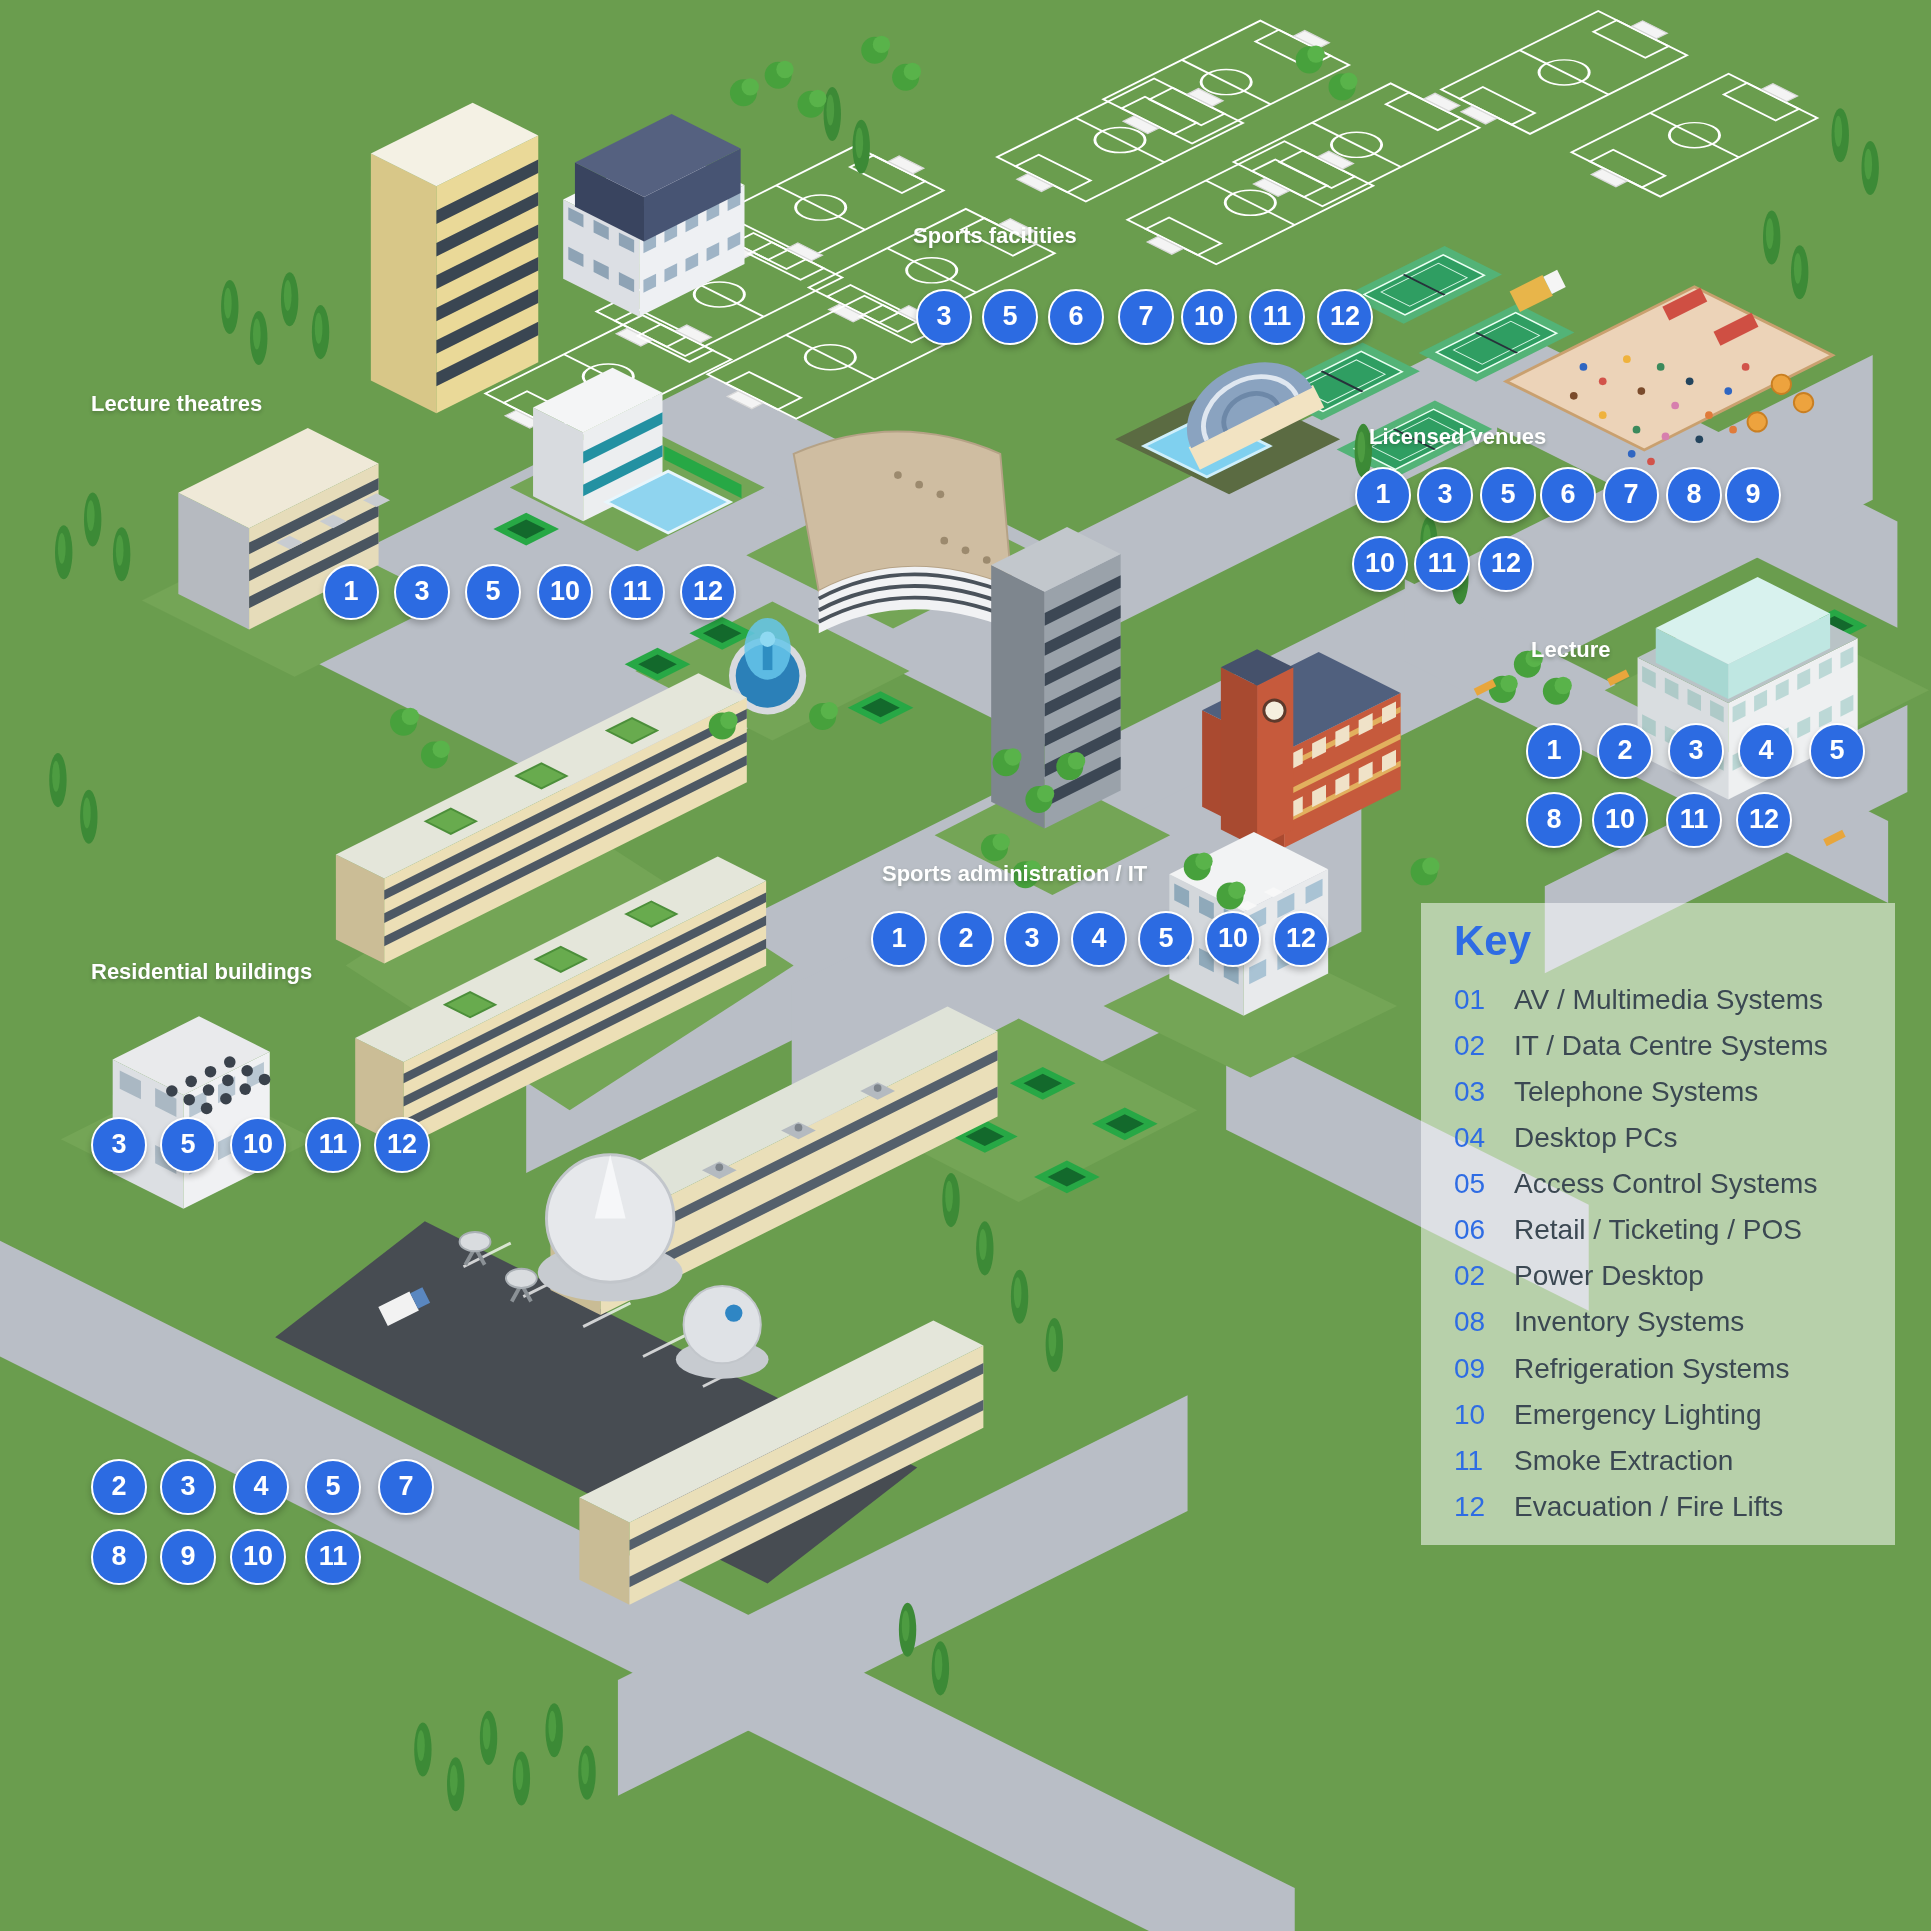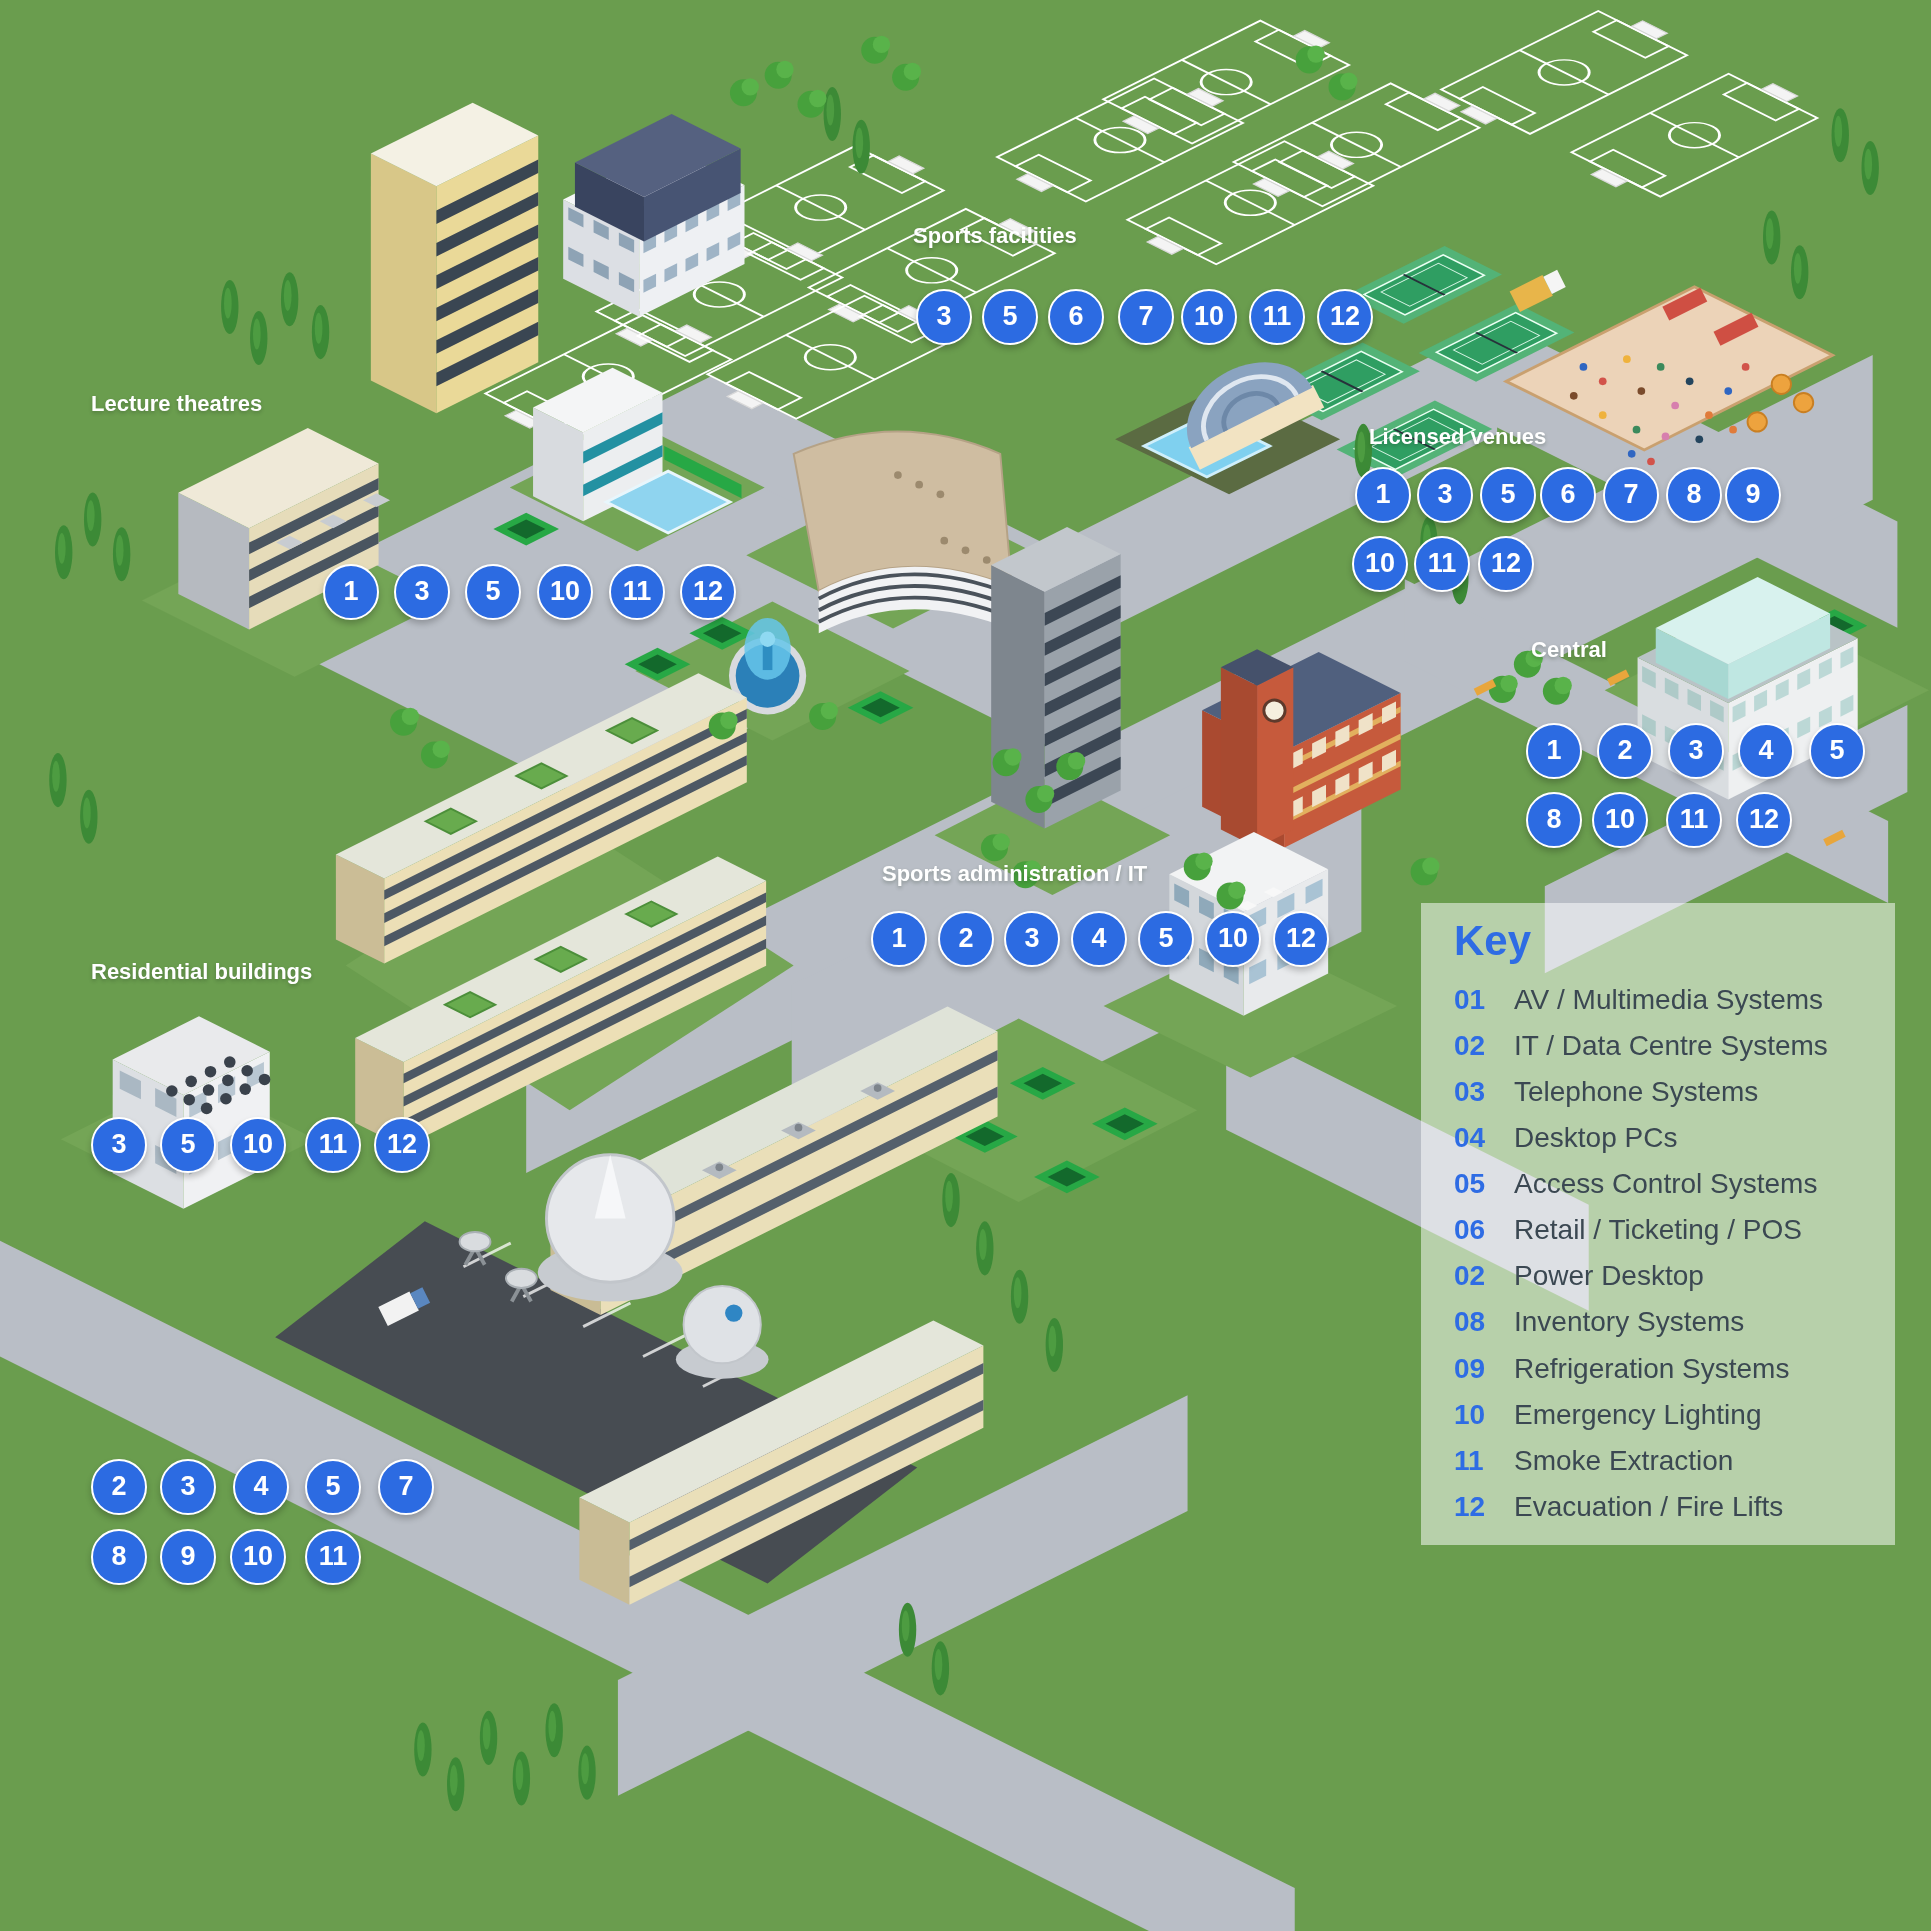--- a/index.html
+++ b/index.html
@@ -637,7 +637,7 @@
         <div>Licensed venues</div>
       </div>
       <div class="area-label" style="left: 1531px; top: 630px;">
-        <div>Central</div>
+        <div>Lecture</div>
       </div>
       <div class="area-label" style="left: 882px; top: 854px;">
         <div>Sports administration / IT</div>

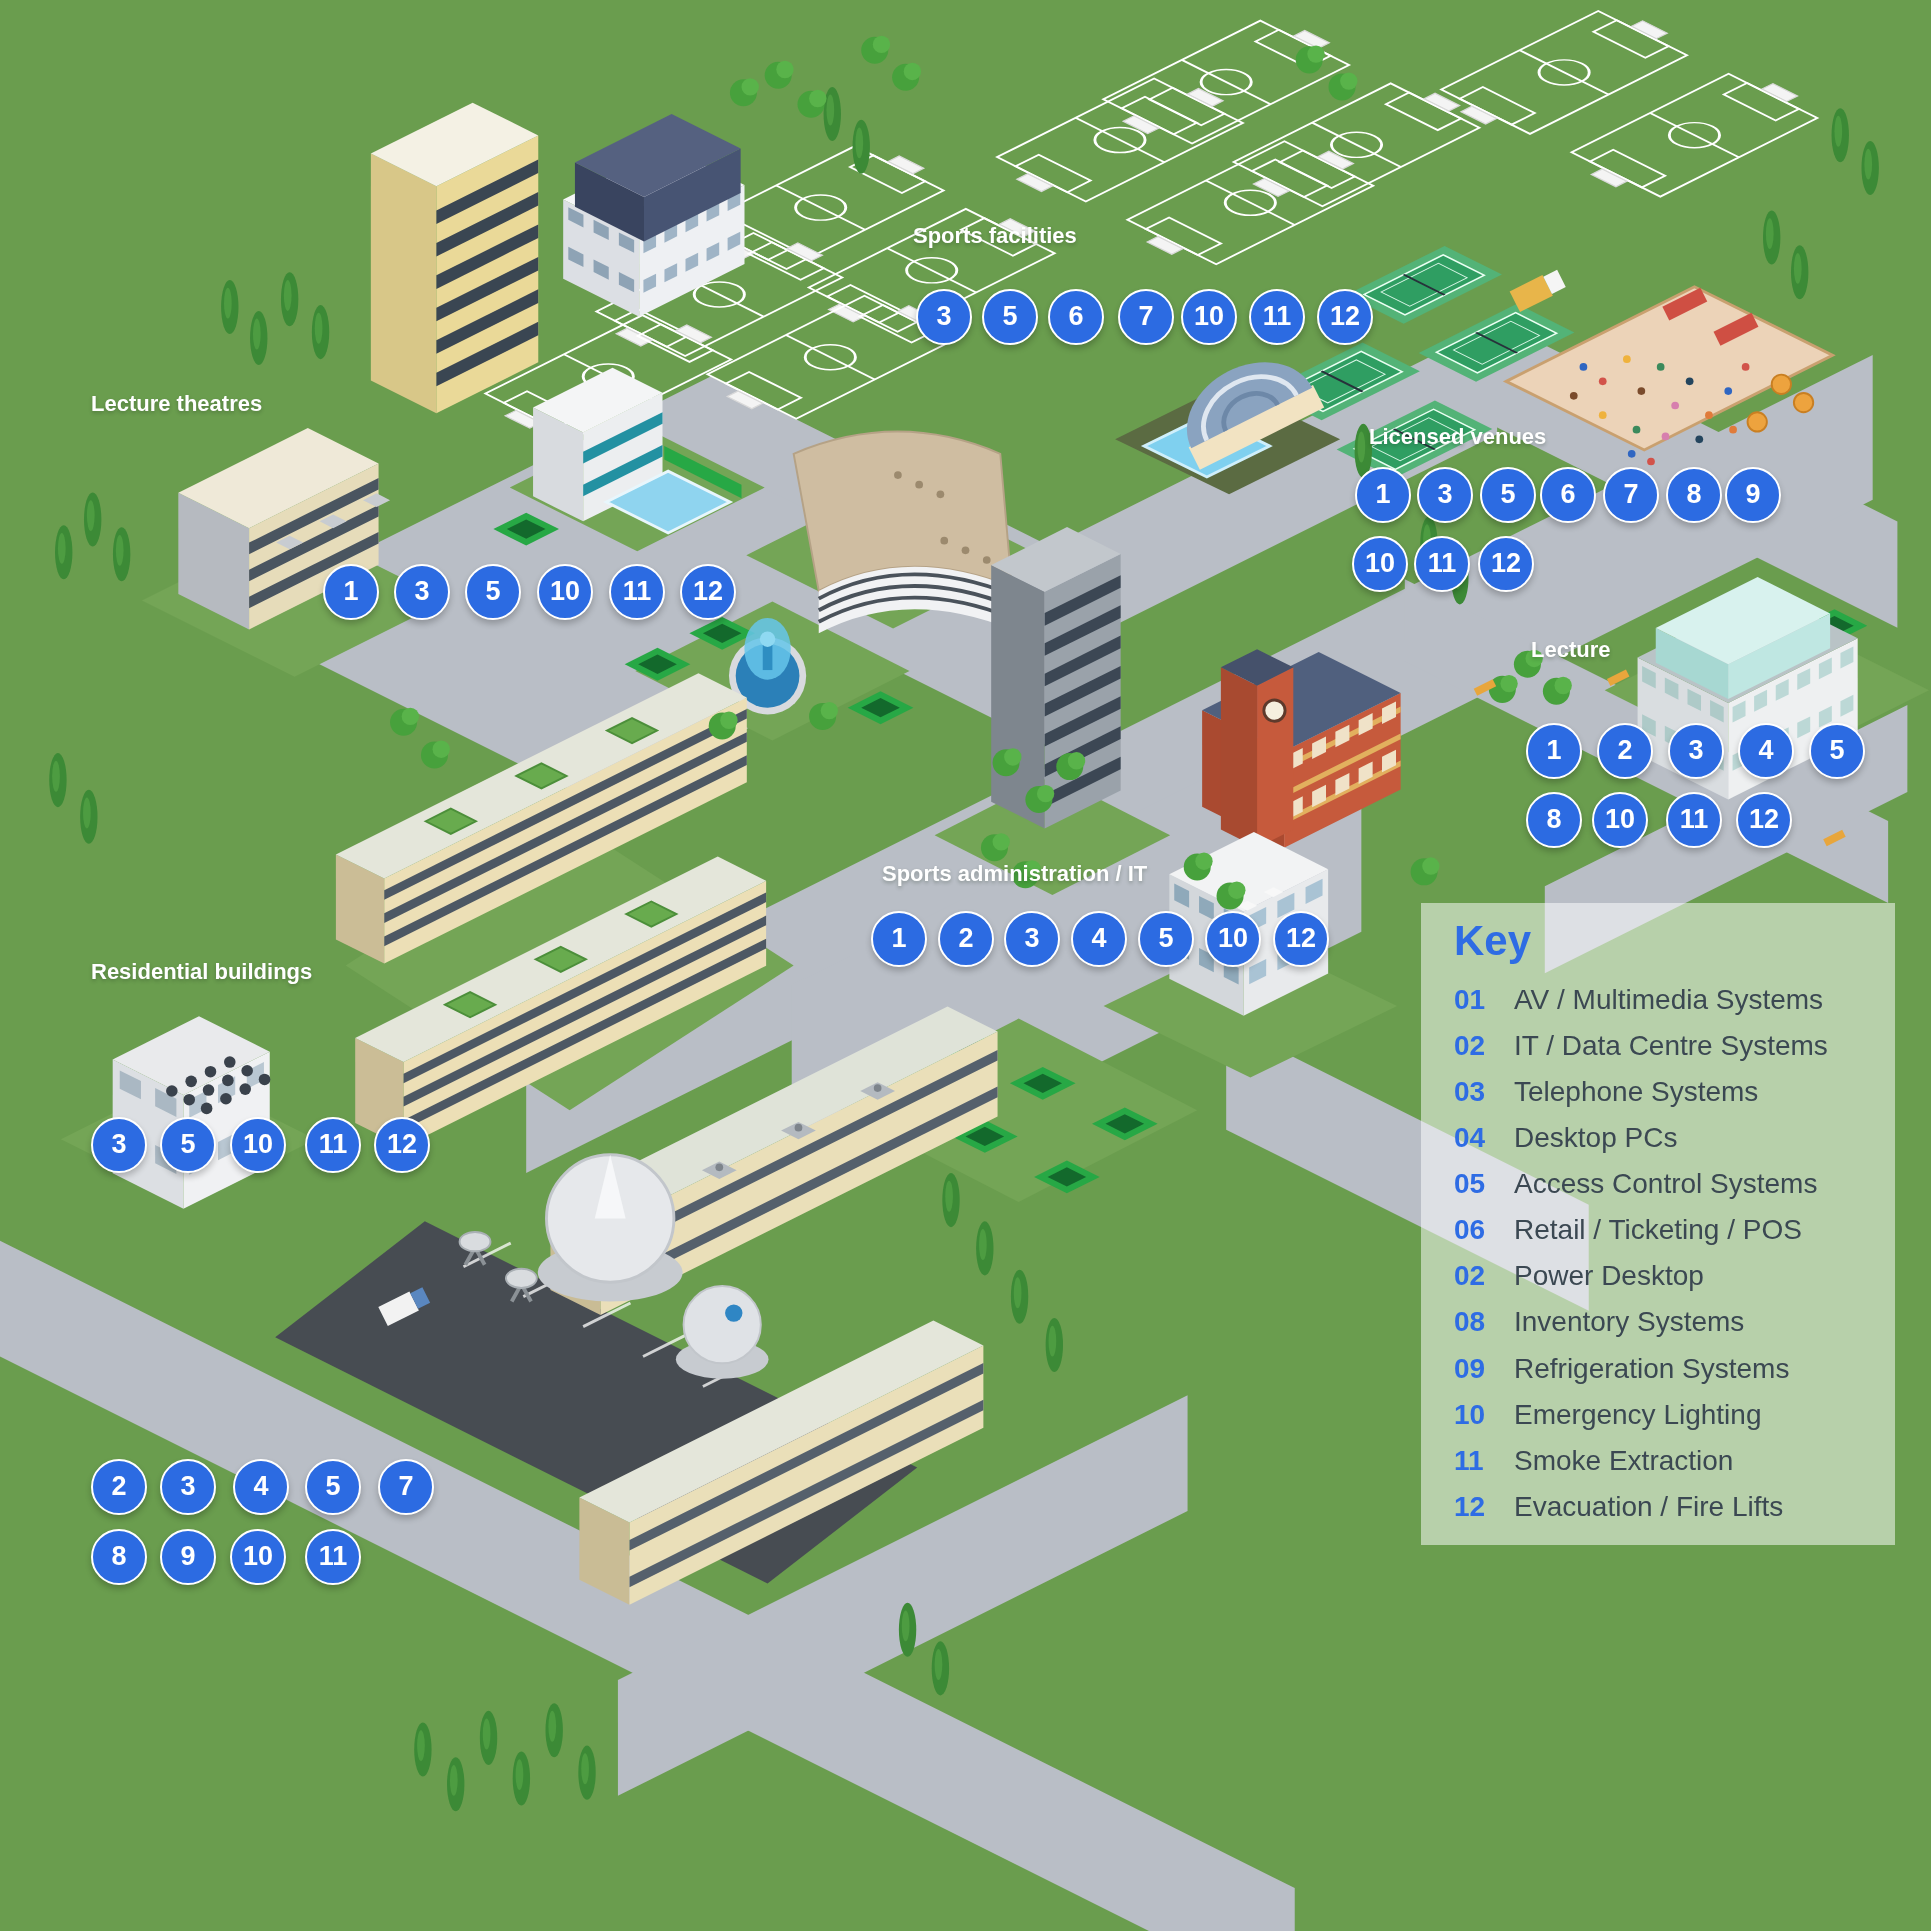--- a/index.html
+++ b/index.html
@@ -20,7 +20,7 @@
   #key-heading{position:absolute;left:33px;top:13.5px;font-size:42px;font-weight:700;
                color:var(--key_heading,#2e6ce4);}
   .key-row{position:absolute;left:33px;height:39px;font-size:28px;white-space:nowrap;}
-  .key-num{display:inline-block;width:60px;font-weight:700;color:var(--key_number,#2e6ce4);}
+  .key-num{display:inline-block;width:60px;font-weight:400;color:var(--key_number,#2e6ce4);}
   .key-label{color:var(--key_text,#3b4852);}
 </style>
 </head>

